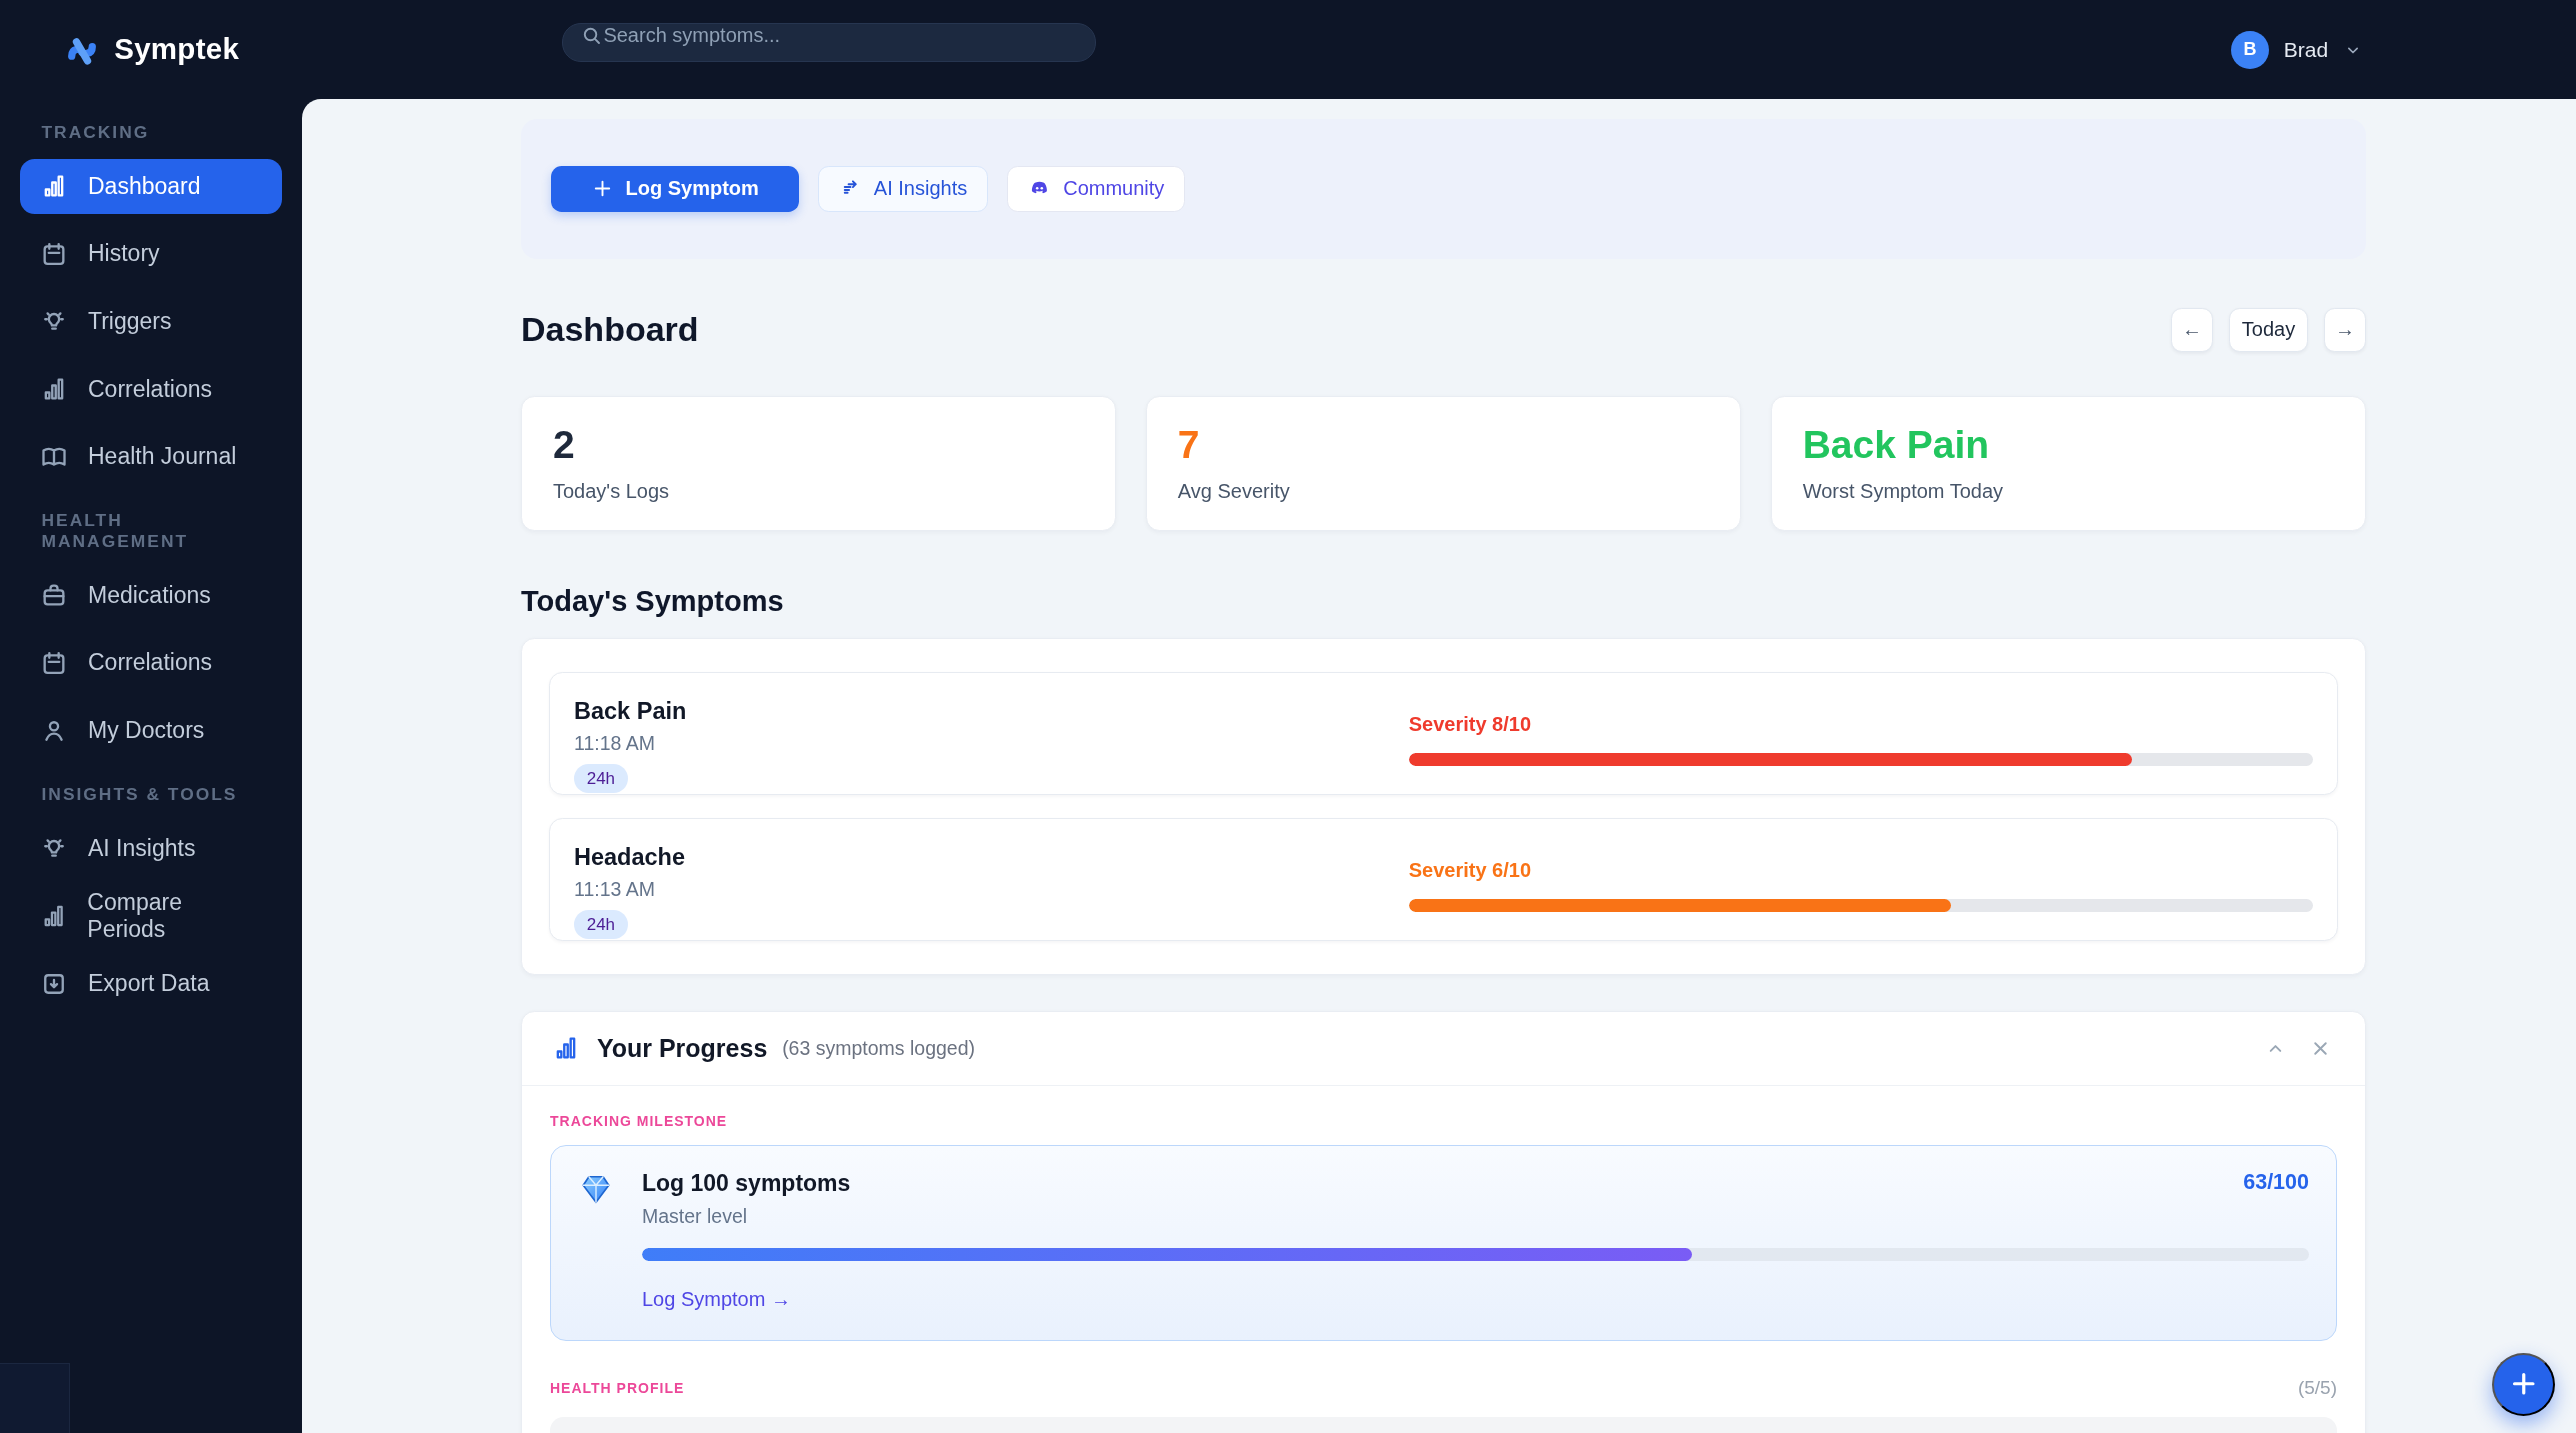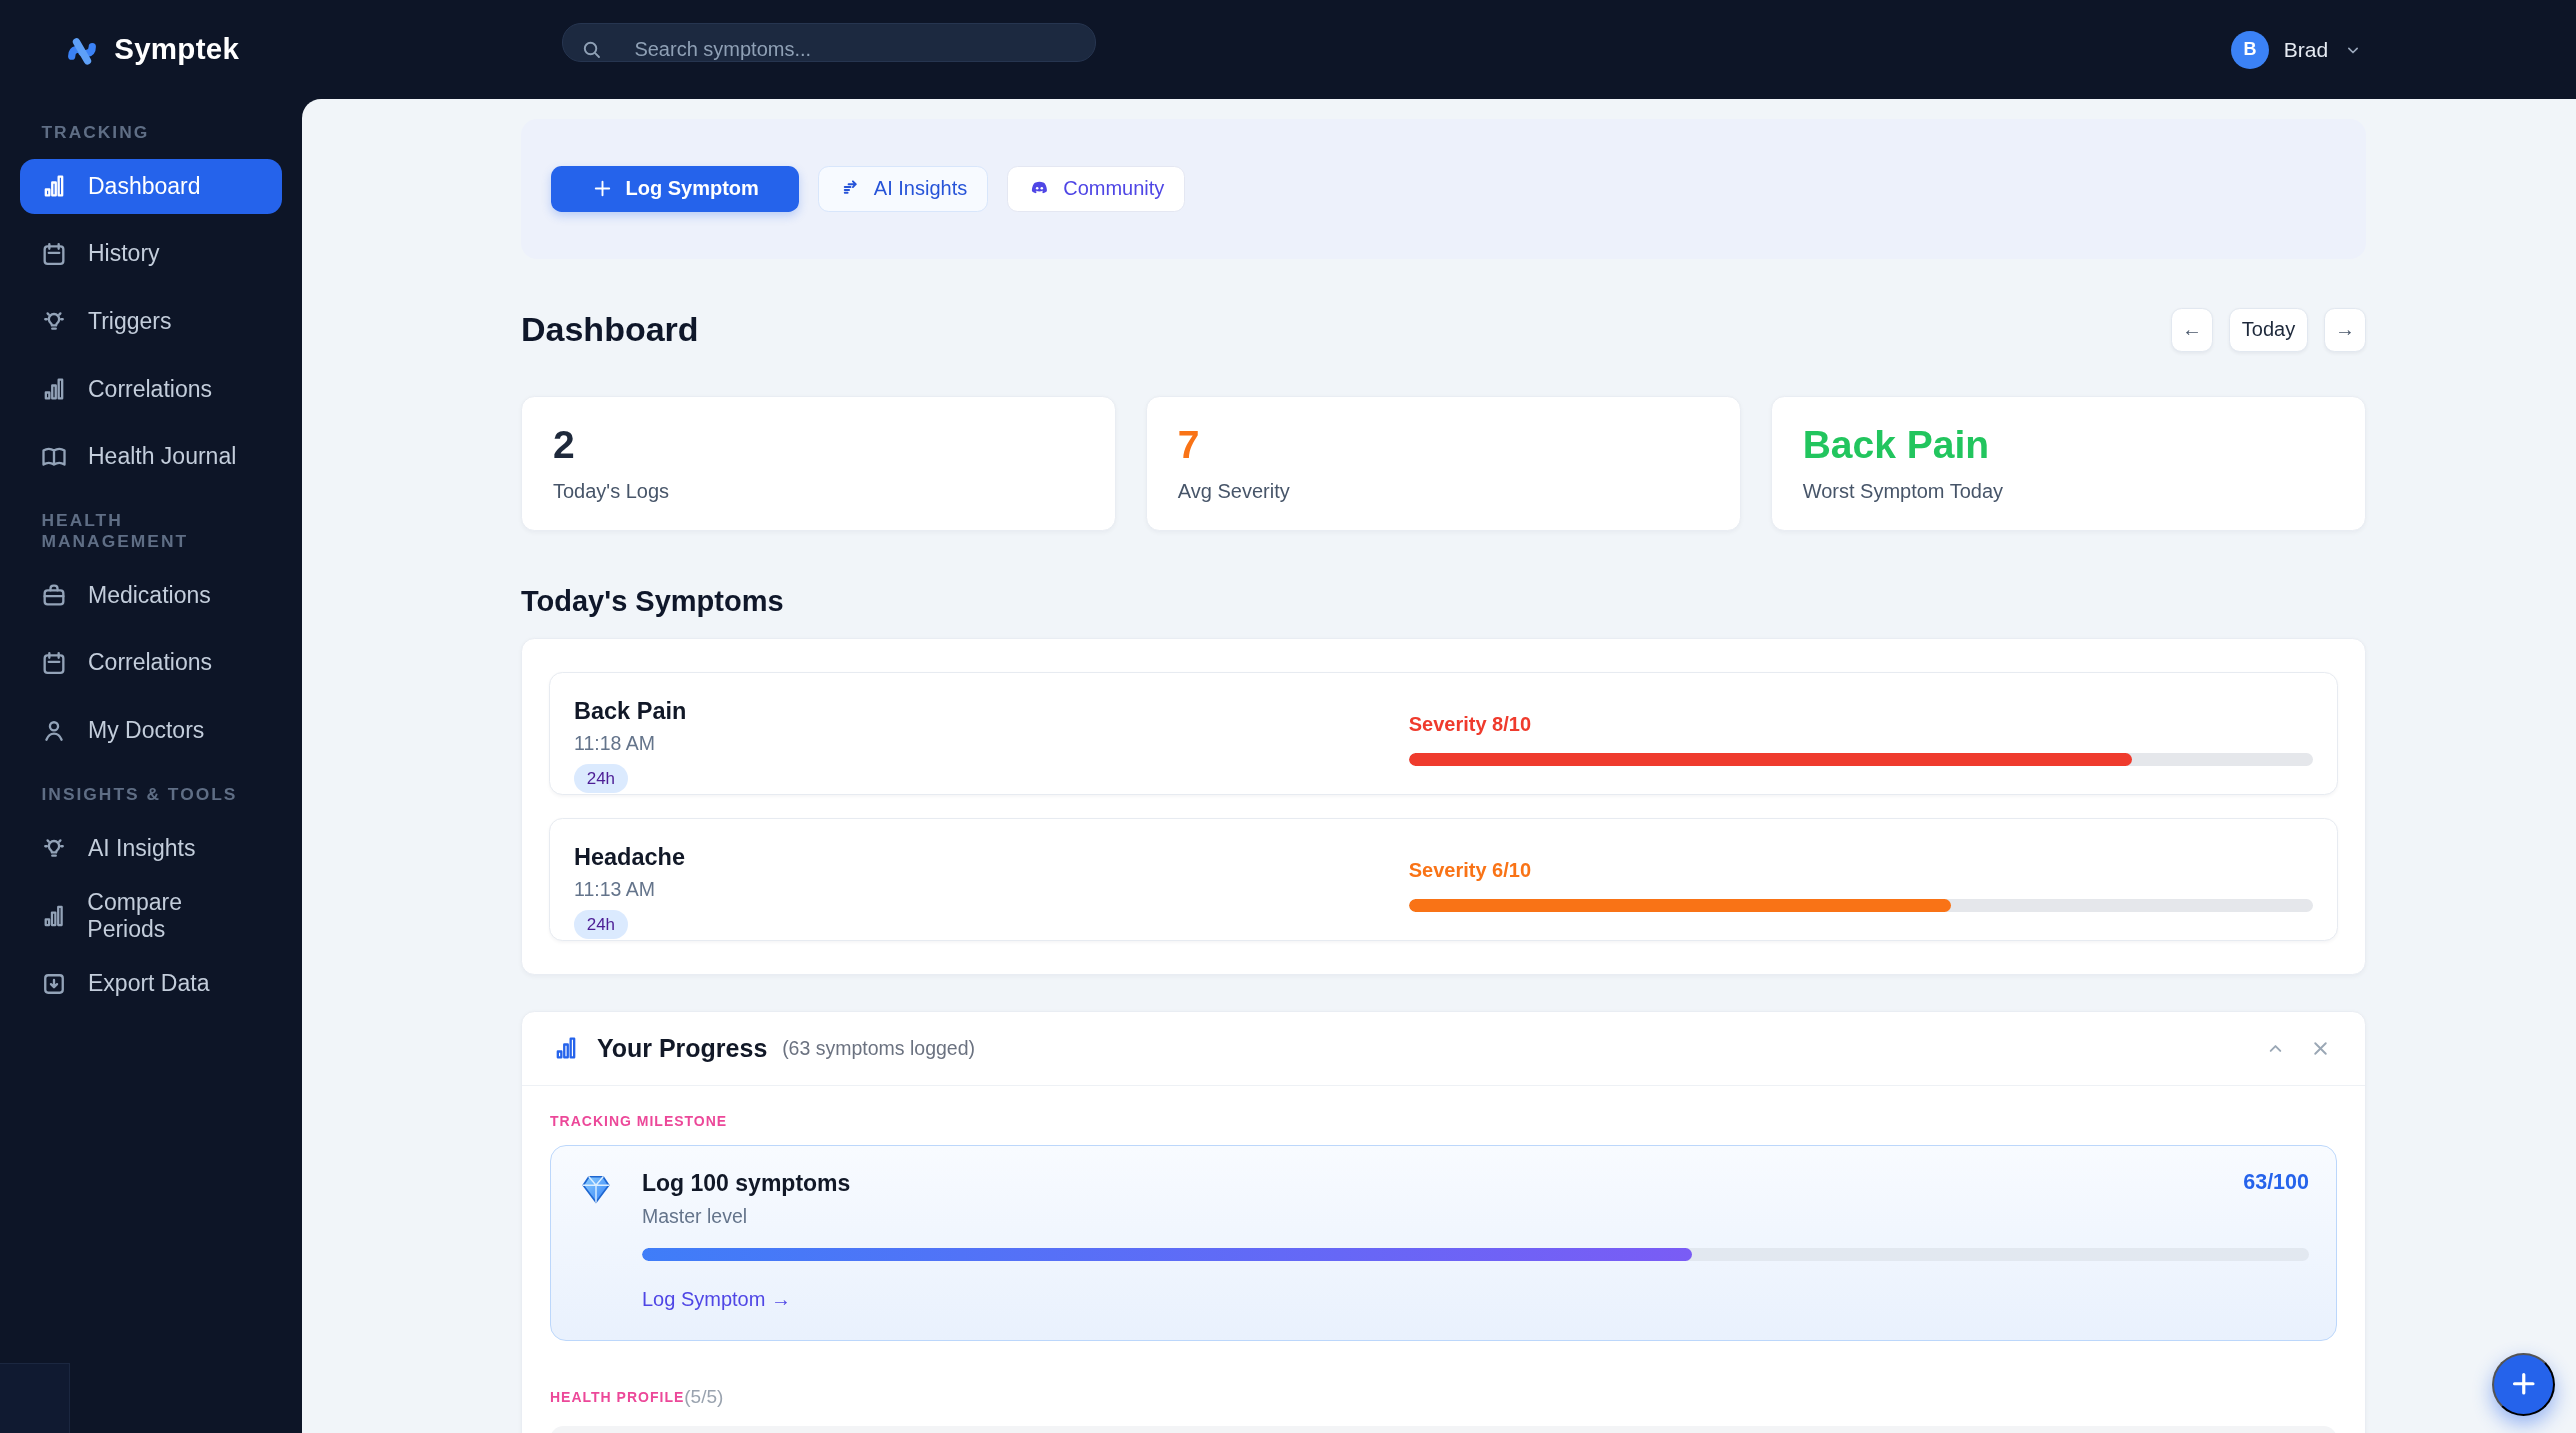--- a/index.html
+++ b/index.html
@@ -29,7 +29,7 @@
   .topbar { position:absolute; left:302px; right:0; top:0; height:99px; background:#0d1527; }
   .search-box { position:absolute; left:260px; top:23px; width:534px; height:39px;
                 background:#1c2940; border:1.3px solid #263550; border-radius:19px;
-                display:flex; align-items:flex-end; gap:31px; padding:0 17.4px; }
+                display:flex; align-items:flex-start; gap:0; padding:0 17.4px; }
   .search-box svg { width:23px; height:23px; stroke:#8fa0b5; flex:none; }
   .search-box input { background:transparent; border:none; outline:none; color:#cdd8e6;
                       font-size:20px; width:100%; font-family:inherit; }

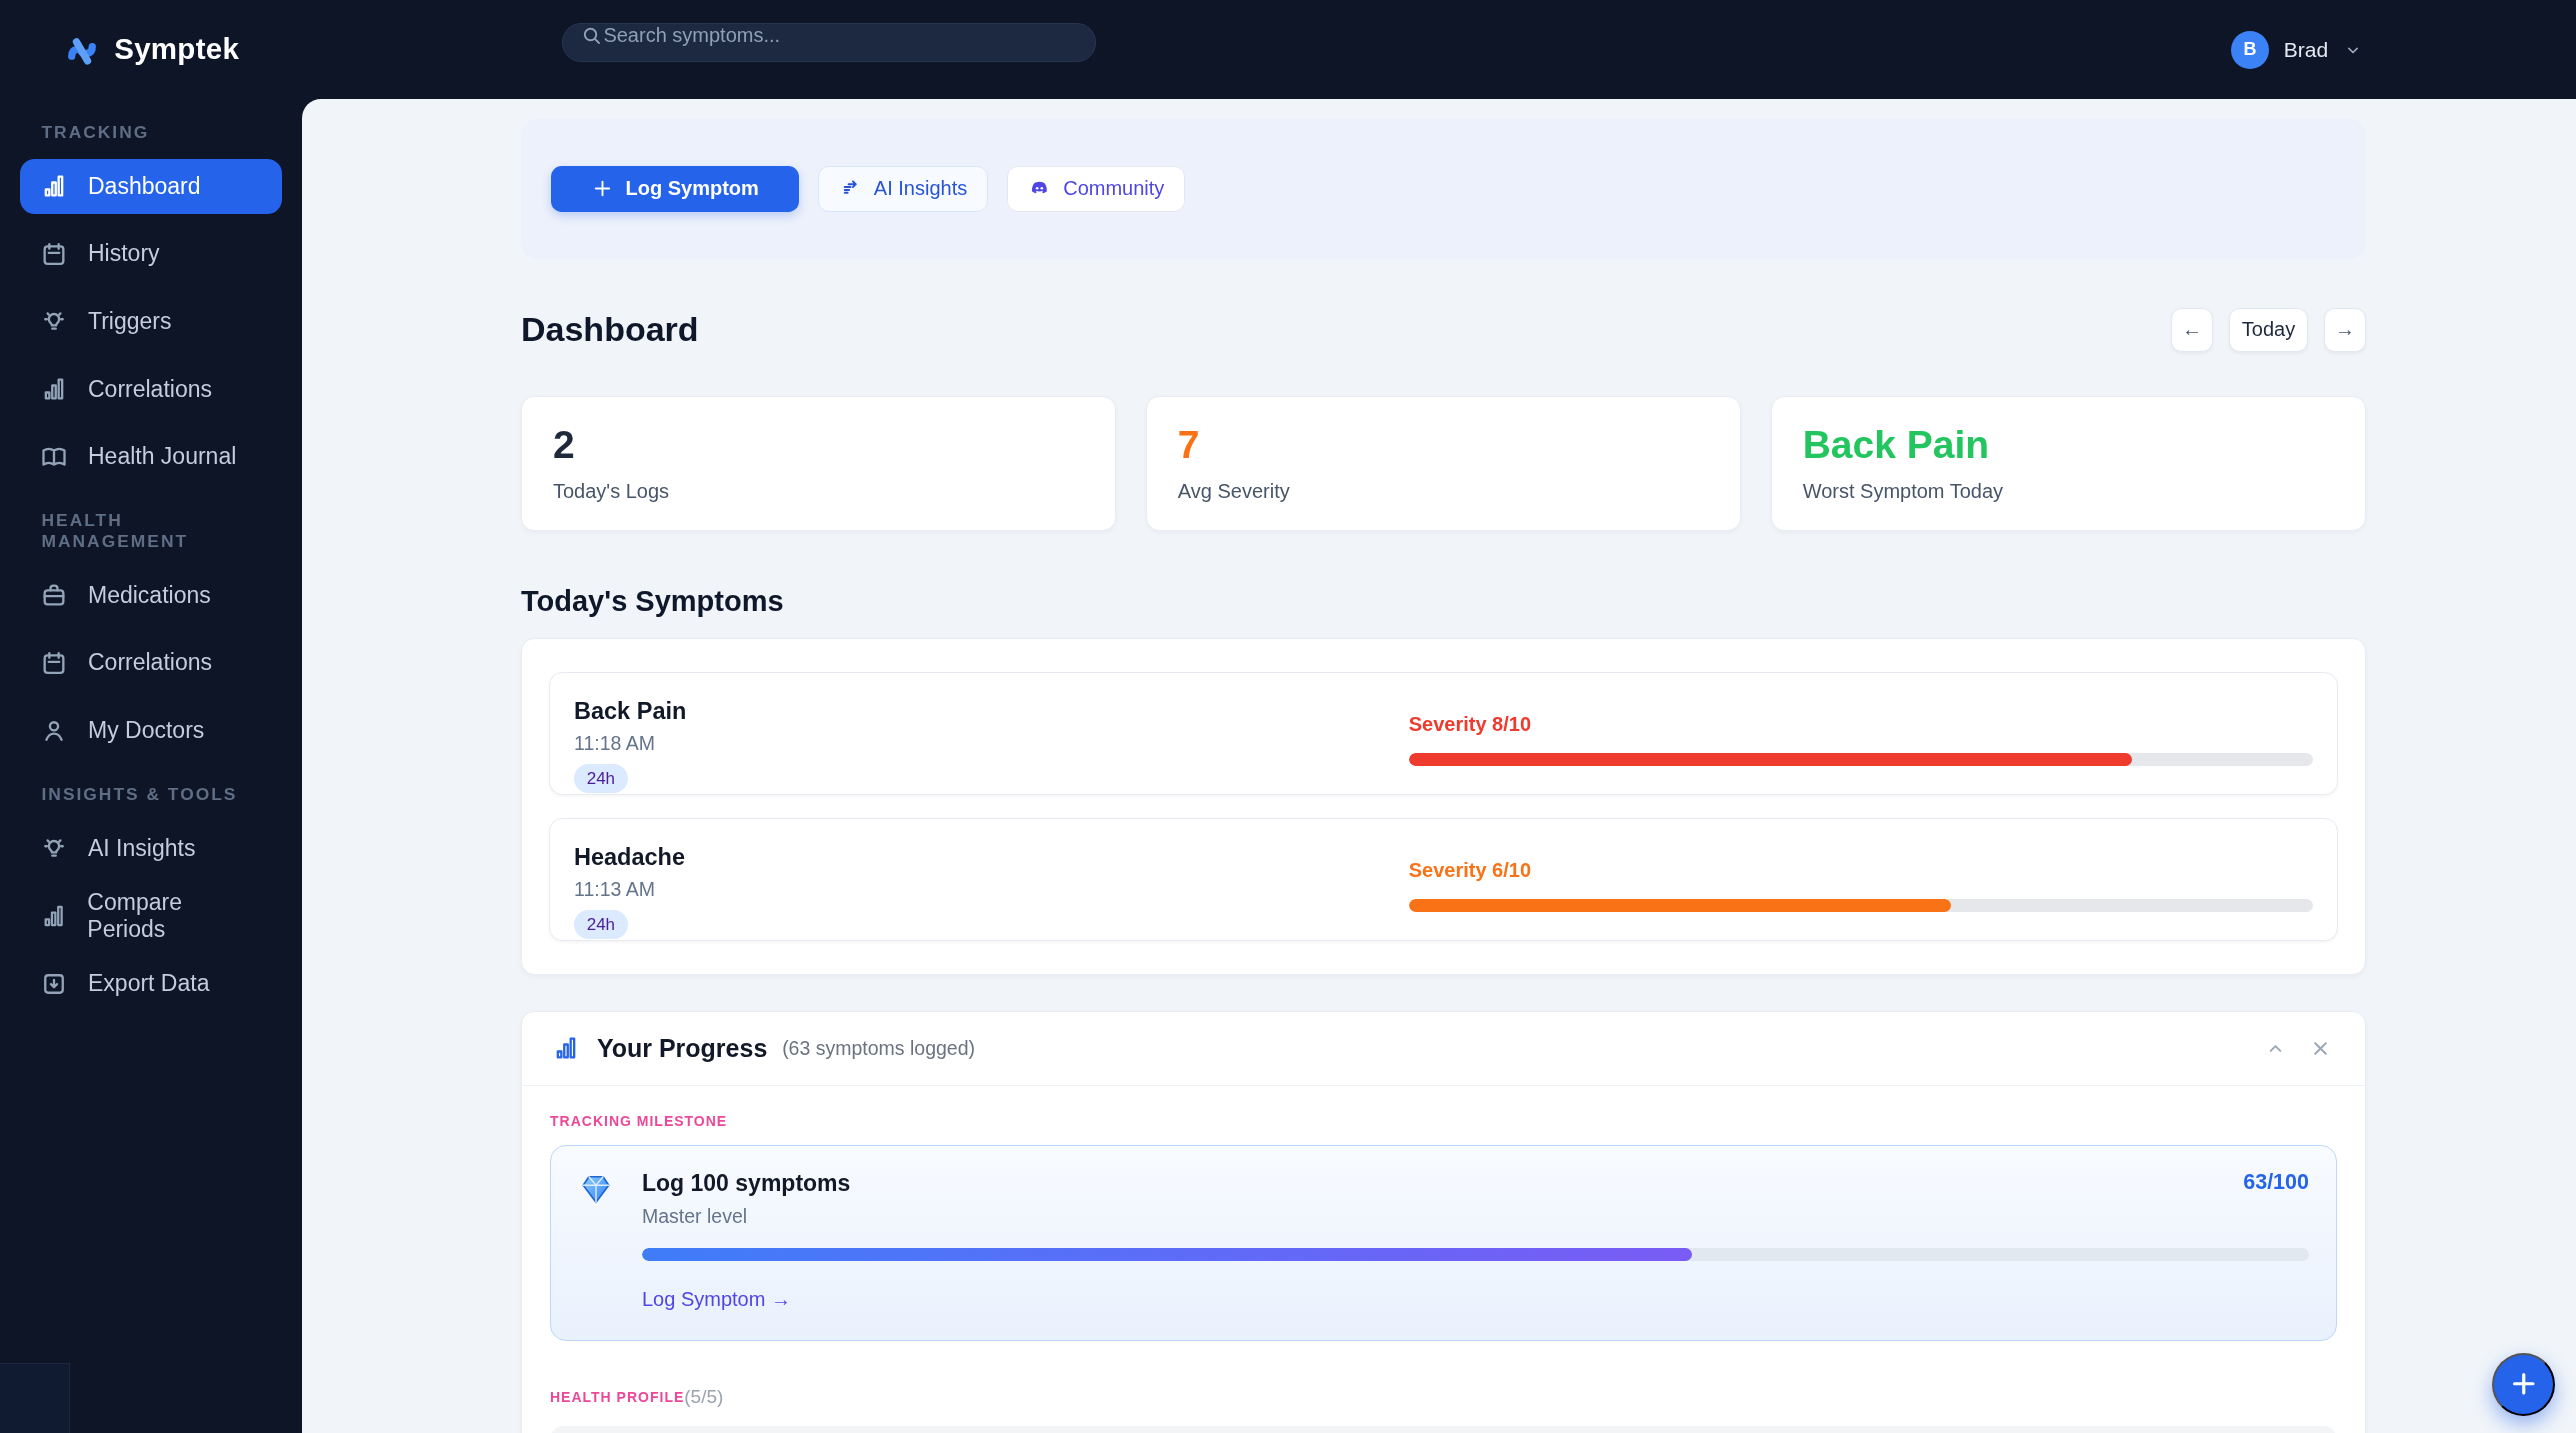--- a/index.html
+++ b/index.html
@@ -122,7 +122,7 @@
                     background:linear-gradient(90deg,#3f7df8 0%,#7a5cf5 100%); }
   .milestone-cta { margin-top:27px; font-size:20px; font-weight:500; color:#4f46e5; cursor:pointer;
                    display:inline-block; }
-  .hp-row { margin-top:45px; display:flex; align-items:center; justify-content:flex-start; }
+  .hp-row { margin-top:36px; display:flex; align-items:center; justify-content:space-between; }
   .hp-count { font-size:19px; color:#9aa3af; }
   .hp-card { margin-top:17.4px; background:#f3f4f6; border-radius:13.4px; padding:25.5px 23px; height:148px; }
 

